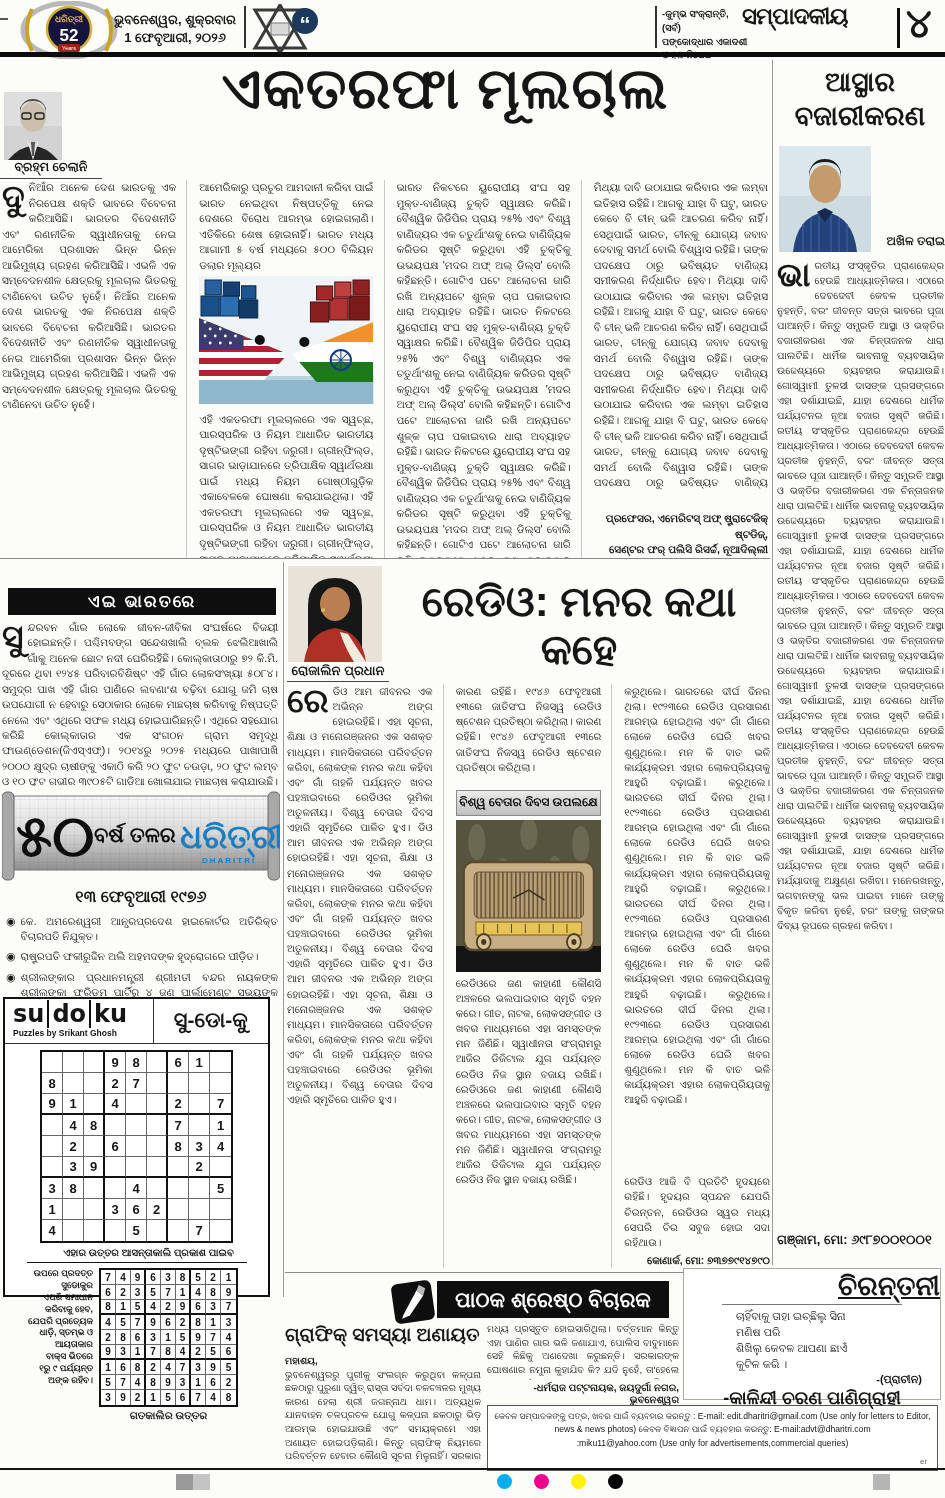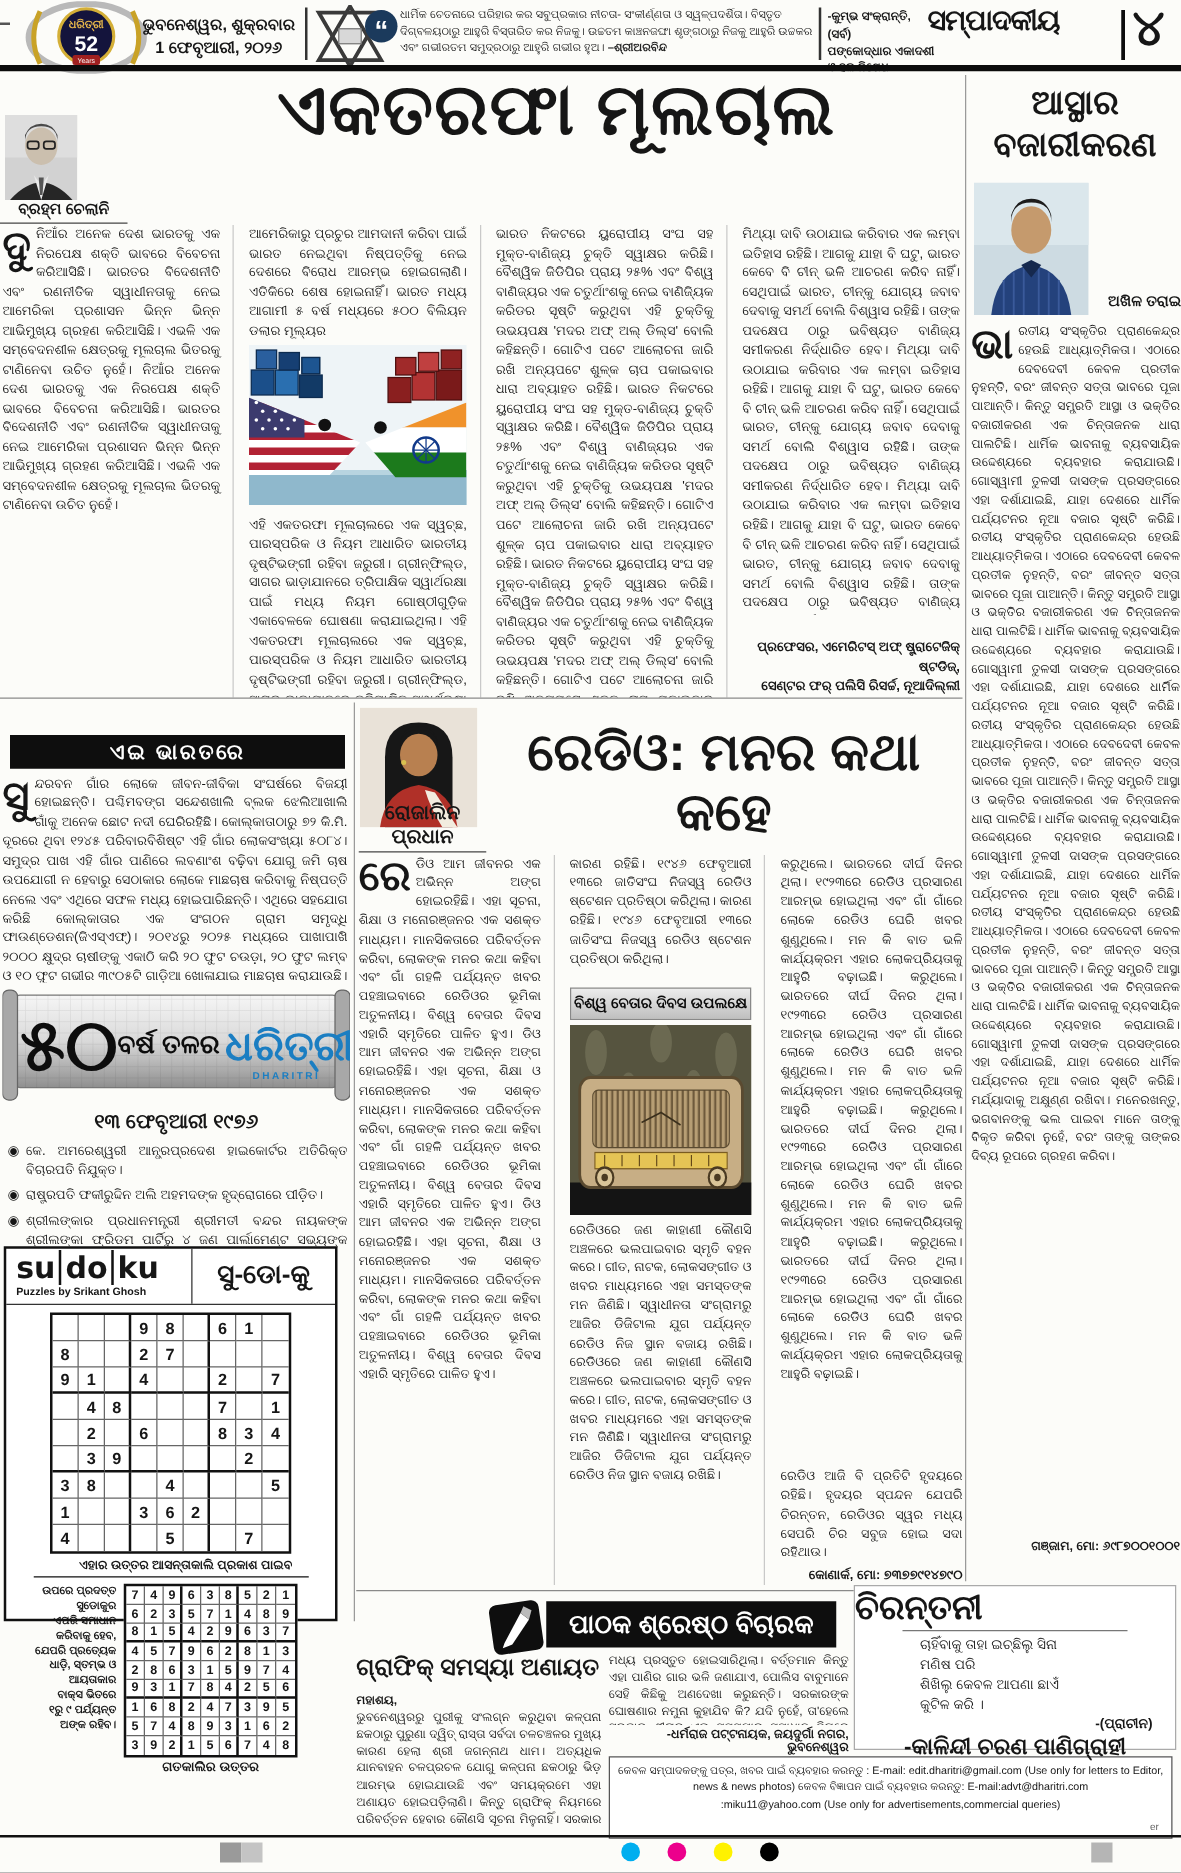--- a/index.html
+++ b/index.html
@@ -140,10 +140,6 @@
   </div>
 
   <div class="abs quote-icon">“</div>
-  <div class="abs quote-wrap">
-    <span>ଧାର୍ମିକ ଚେତନାରେ ପରିହାର କର ସବୁପ୍ରକାର ନୀଚତା- ସଂକୀର୍ଣ୍ଣତା ଓ ସ୍ୱଳ୍ପଦର୍ଶିତା। ବିସ୍ତୃତ ଦିଗ୍‌ବଳୟଠାରୁ ଆହୁରି ବିସ୍ତାରିତ କର ନିଜକୁ। ଉଚ୍ଚତମ କାଞ୍ଚନଜଙ୍ଘା ଶୃଙ୍ଗଠାରୁ ନିଜକୁ ଆହୁରି ଉଚ୍ଚକର ଏବଂ ଗଭୀରତମ ସମୁଦ୍ରଠାରୁ ଆହୁରି ଗଭୀର ହୁଅ।</span>
-    <span class="b">–ଶ୍ରୀଅରବିନ୍ଦ</span>
-  </div>
 
   <div class="abs head-vdiv" style="left:655px;"></div>
   <div class="abs tithi pre">-କୁମ୍ଭ ସଂକ୍ରାନ୍ତି, (ସର୍ବ)

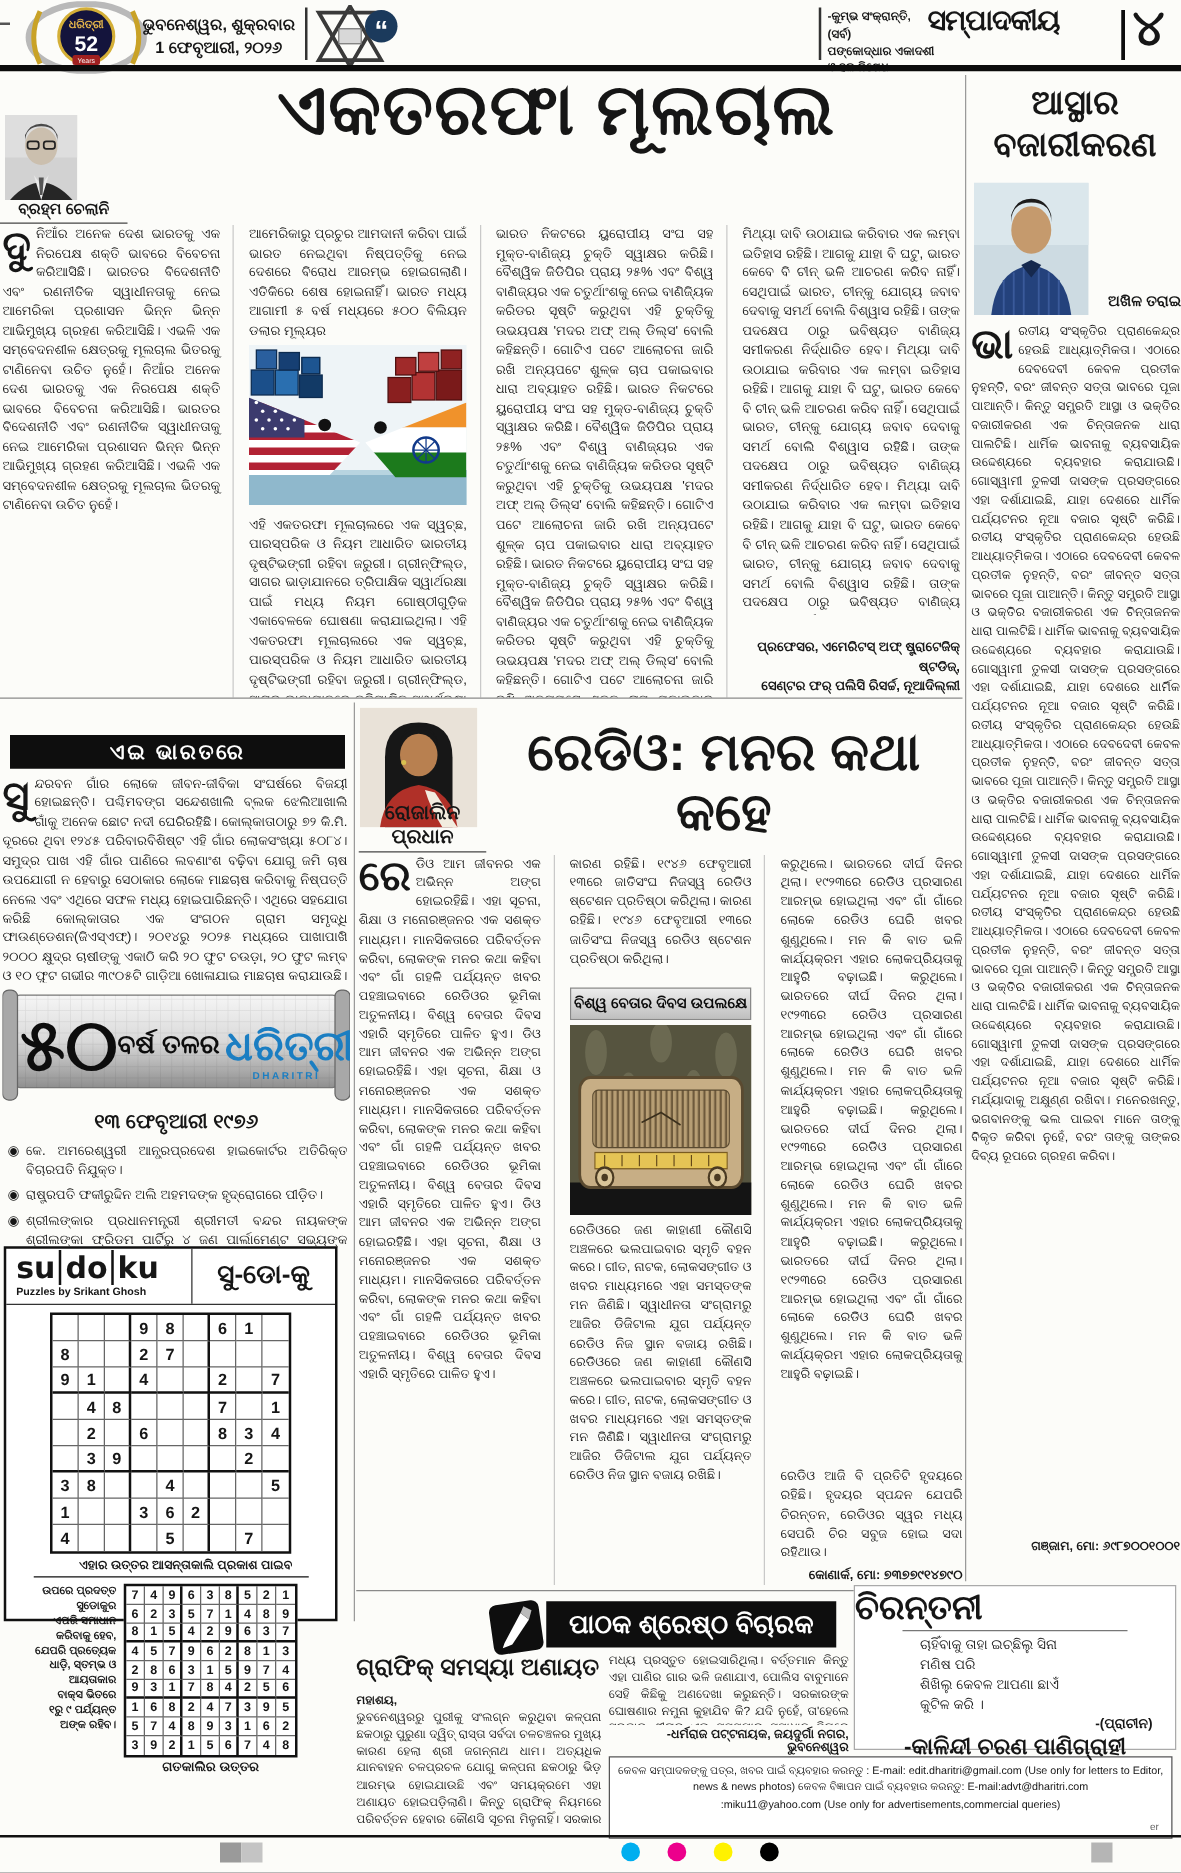--- a/index.html
+++ b/index.html
@@ -75,7 +75,7 @@
   .sol-caption{font-size:10.5px;font-weight:bold;text-align:center;margin-top:2px;}
   
   .radio-headline{left:388px;top:578px;width:382px;font-size:42px;font-weight:bold;text-align:center;letter-spacing:0px;}
-  .radio-author{left:287px;top:641px;width:102px;font-size:16px;font-weight:bold;text-align:center;
+  .radio-author{left:287px;top:663px;width:102px;font-size:13px;font-weight:bold;text-align:center;
                 border-bottom:1px solid #444;padding-bottom:2px;}
   .radio-body{left:287px;top:684px;width:483px;height:584px;display:flex;gap:12px;}
   .radio-col{flex:1 1 0;font-size:10.3px;line-height:1.47;border-right:1px solid #c9c9c9;padding-right:10px;}

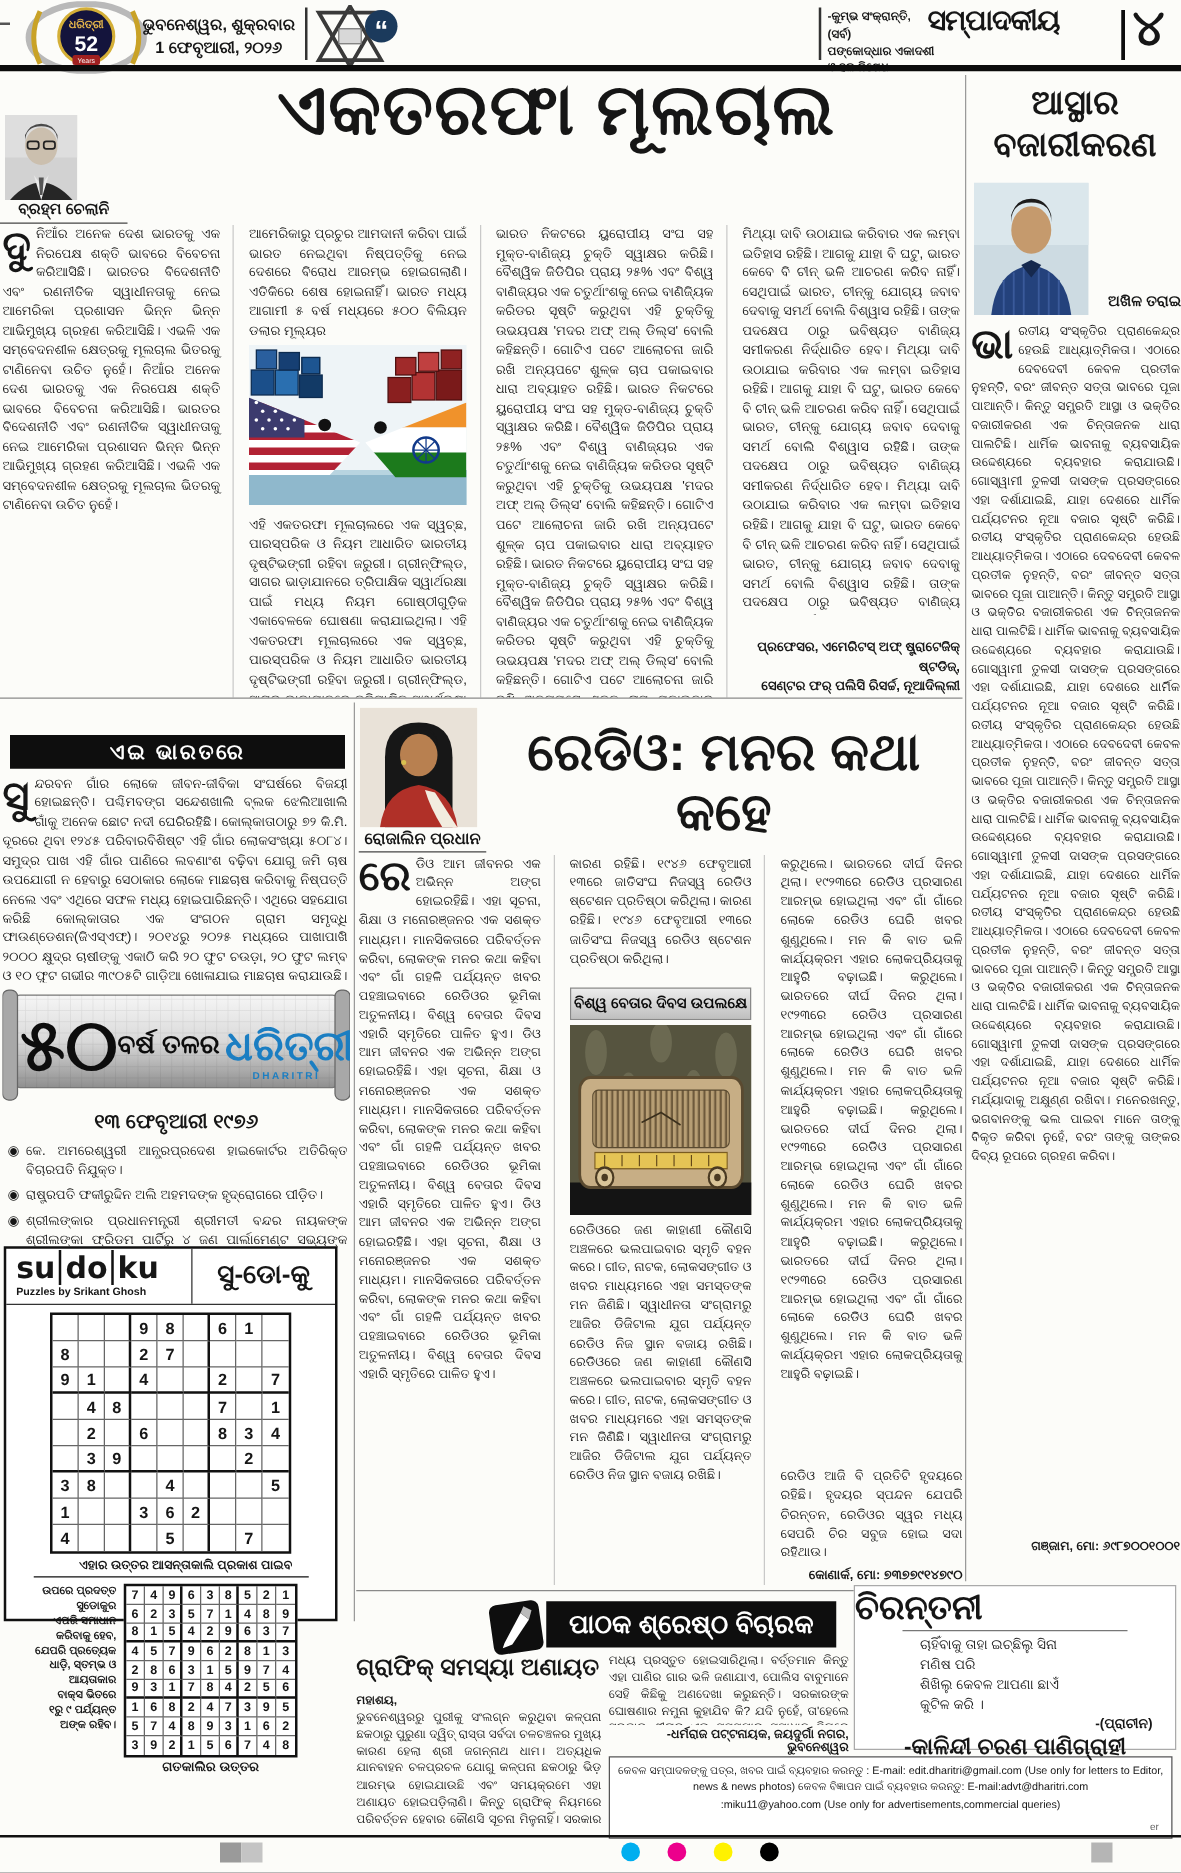--- a/index.html
+++ b/index.html
@@ -39,7 +39,7 @@
   .rart-headline{left:777px;top:66px;width:166px;font-size:27px;font-weight:bold;text-align:center;line-height:1.25;}
   .rart-author{left:860px;top:234px;width:85px;font-size:12px;font-weight:bold;text-align:right;}
   .rart-body{left:777px;top:258px;width:167px;height:968px;font-size:10px;line-height:1.5;}
-  .rart-end{left:777px;top:1232px;width:167px;font-size:10px;font-weight:bold;text-align:right;}
+  .rart-end{left:777px;top:1232px;width:167px;font-size:13px;font-weight:bold;text-align:left;}
   
   .eib-banner{left:8px;top:588px;width:268px;height:27px;background:#0e0e0e;color:#fff;
               font-size:17px;font-weight:bold;text-align:center;line-height:27px;letter-spacing:2px;}

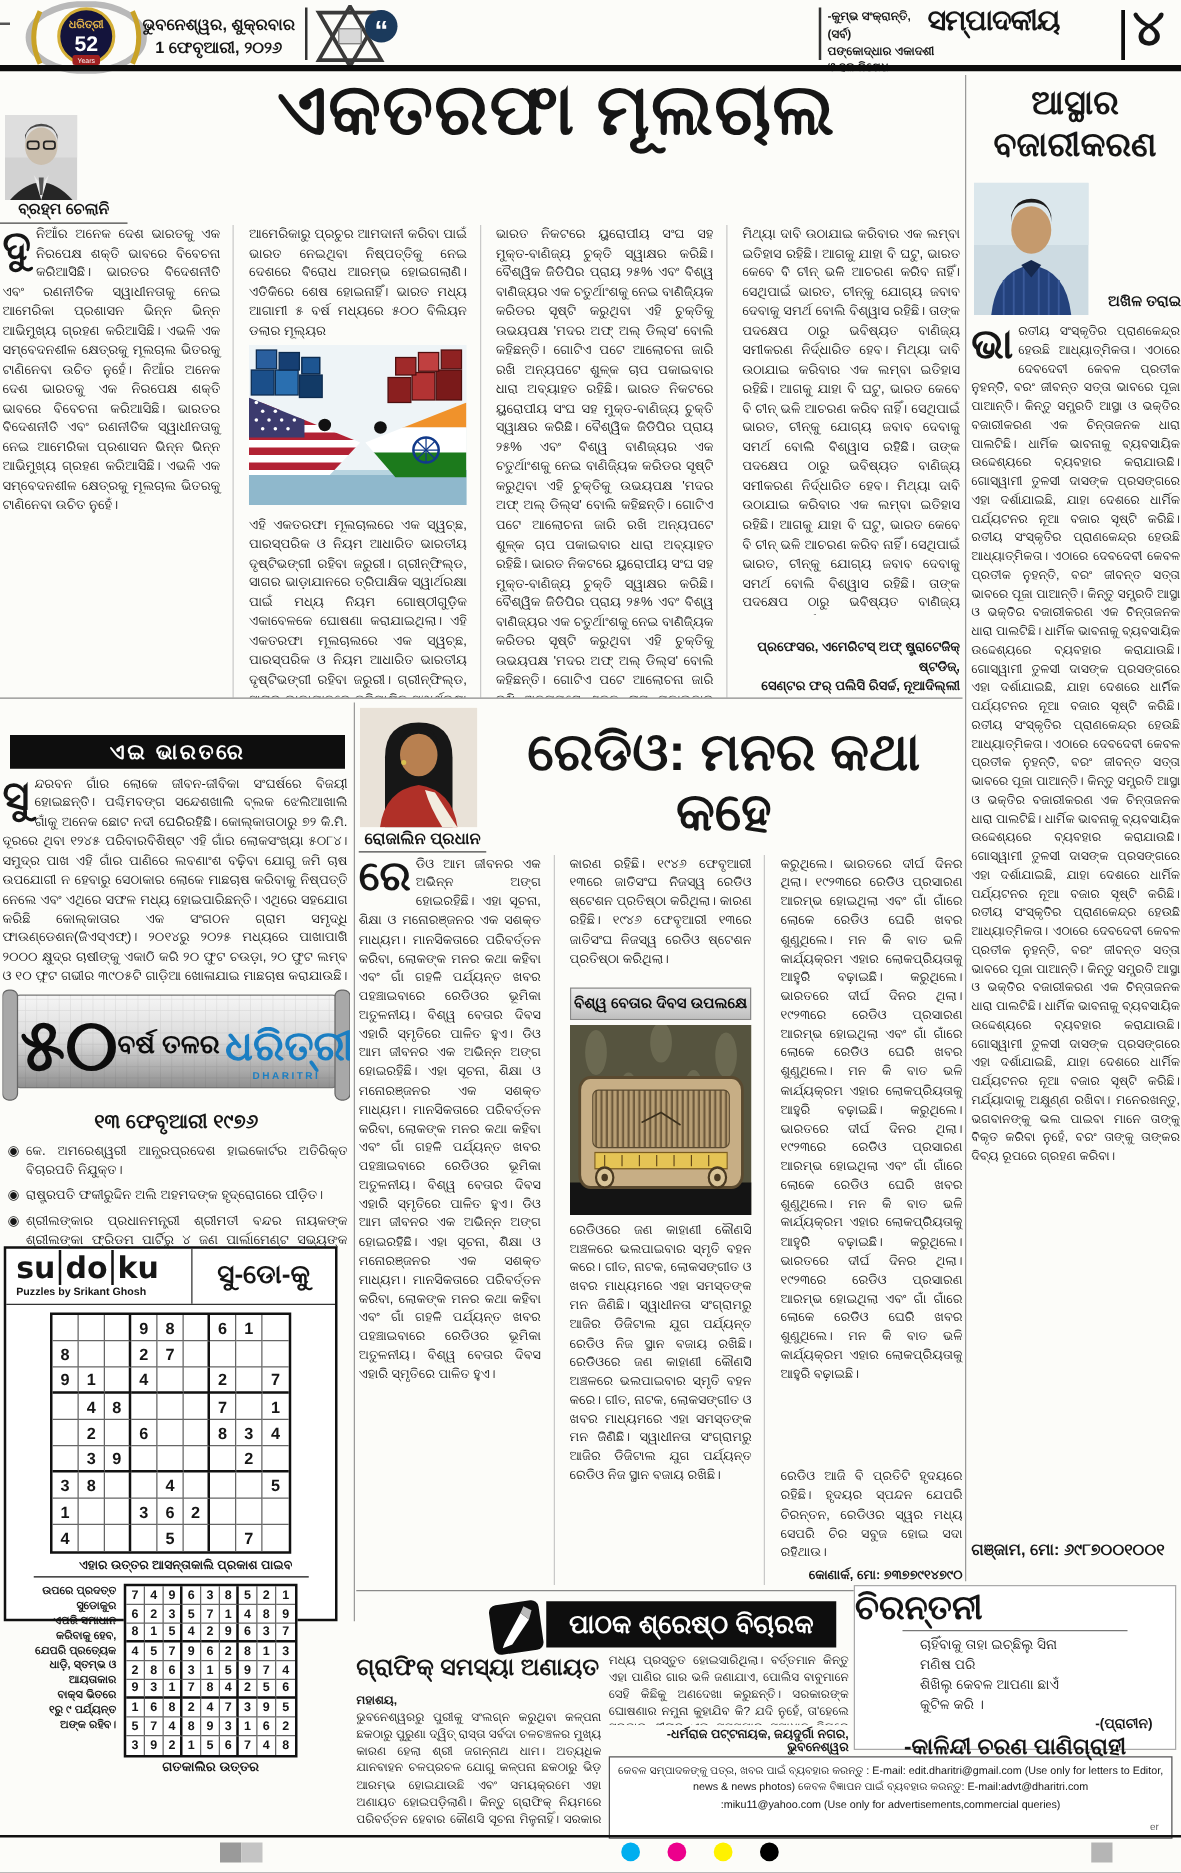--- a/index.html
+++ b/index.html
@@ -95,7 +95,7 @@
                font-size:8.6px;line-height:1.55;text-align:center;padding-top:4px;}
   
   .chir-box{left:683px;top:1268px;width:256px;height:130px;border:1px solid #aaa;background:#fff;}
-  .chir-title{font-size:27px;font-weight:bold;text-align:left;margin-top:2px;}
+  .chir-title{font-size:27px;font-weight:bold;text-align:right;margin-top:2px;text-decoration:underline;}
   .chir-rule{width:180px;height:1px;background:#777;margin:2px auto 4px auto;}
   .chir-verse{font-size:11px;line-height:1.45;padding-left:52px;}
   .chir-attrib{font-size:11px;font-weight:bold;text-align:right;padding-right:18px;}

